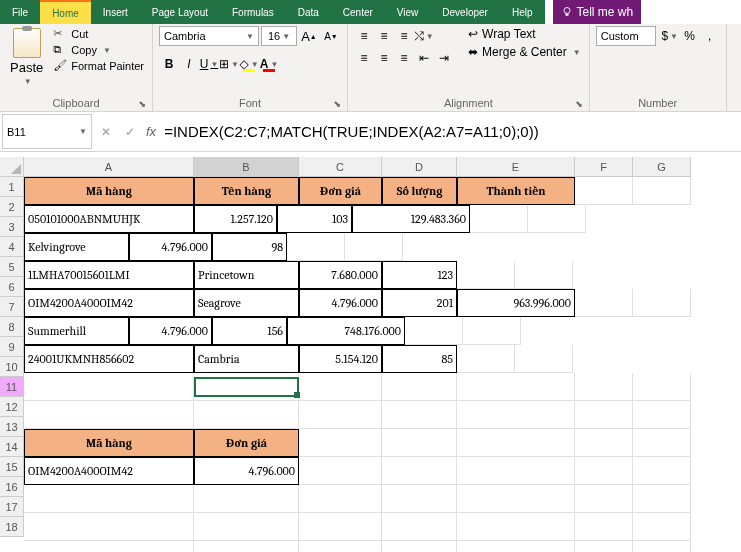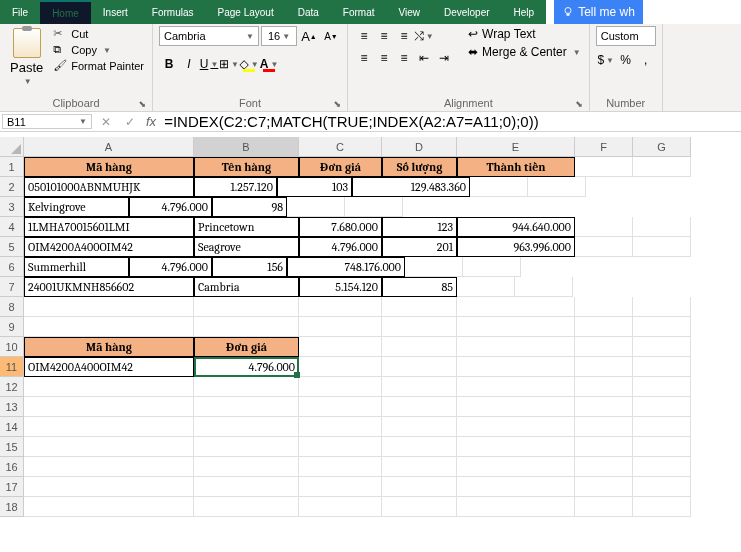--- a/index.html
+++ b/index.html
@@ -9,7 +9,7 @@
 .tabs { display: flex; height: 24px; background: #fff; align-items: stretch; }
 .tab { padding: 4px 12px; font-size: 10px; cursor: pointer; color: #fff; background: #217346; display: flex; align-items: center; }
 .tab.file { background: #217346; }
-.tab.active { background: #0f172a; color: #217346; border-top: 2px solid #0f766e; }
+.tab.active { background: #fde047; color: #217346; border-top: 2px solid #f97316; }
 .tab.normal { background: #217346; color: #fff; }
 .tell-me { margin-left: 8px; display: flex; align-items: center; gap: 4px; color: #fff; background: #3b82f6; padding: 0 8px; }
 .bulb { width: 12px; height: 12px; }

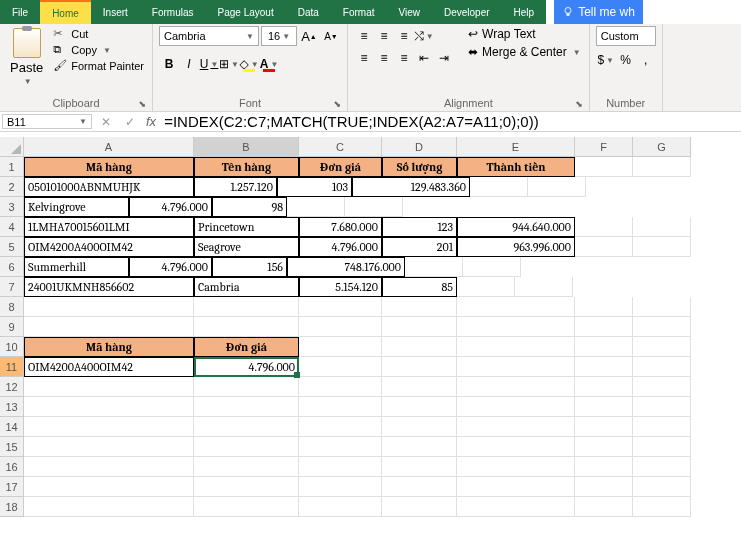--- a/index.html
+++ b/index.html
@@ -85,8 +85,8 @@
   <div class="tab file">File</div>
   <div class="tab active">Home</div>
   <div class="tab normal">Insert</div>
+  <div class="tab normal">Page Layout</div>
   <div class="tab normal">Formulas</div>
-  <div class="tab normal">Page Layout</div>
   <div class="tab normal">Data</div>
   <div class="tab normal">Format</div>
   <div class="tab normal">View</div>

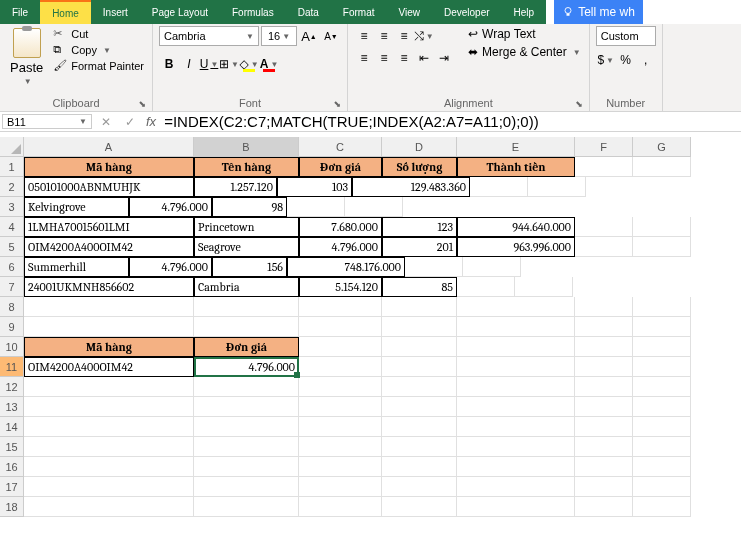--- a/index.html
+++ b/index.html
@@ -88,7 +88,7 @@
   <div class="tab normal">Page Layout</div>
   <div class="tab normal">Formulas</div>
   <div class="tab normal">Data</div>
-  <div class="tab normal">Format</div>
+  <div class="tab normal">Center</div>
   <div class="tab normal">View</div>
   <div class="tab normal">Developer</div>
   <div class="tab normal">Help</div>

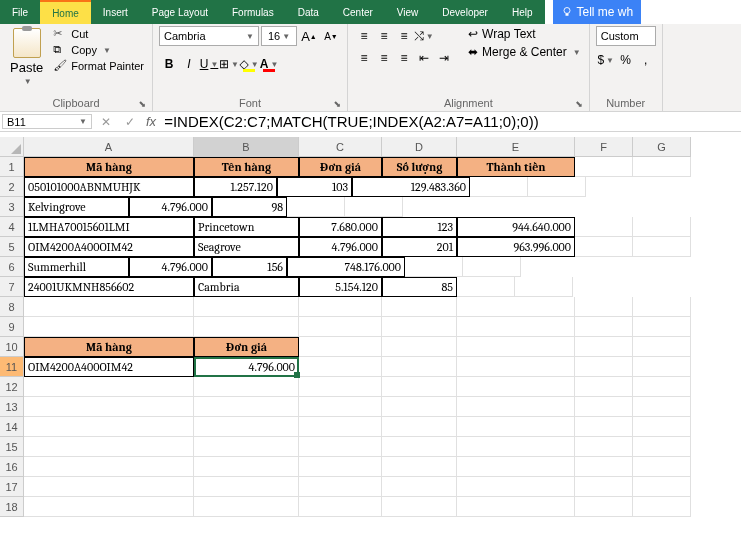--- a/index.html
+++ b/index.html
@@ -11,7 +11,7 @@
 .tab.file { background: #217346; }
 .tab.active { background: #fde047; color: #217346; border-top: 2px solid #f97316; }
 .tab.normal { background: #217346; color: #fff; }
-.tell-me { margin-left: 8px; display: flex; align-items: center; gap: 4px; color: #fff; background: #3b82f6; padding: 0 8px; }
+.tell-me { margin-left: 8px; display: flex; align-items: center; gap: 4px; color: #fff; background: #701a75; padding: 0 8px; }
 .bulb { width: 12px; height: 12px; }
 
 

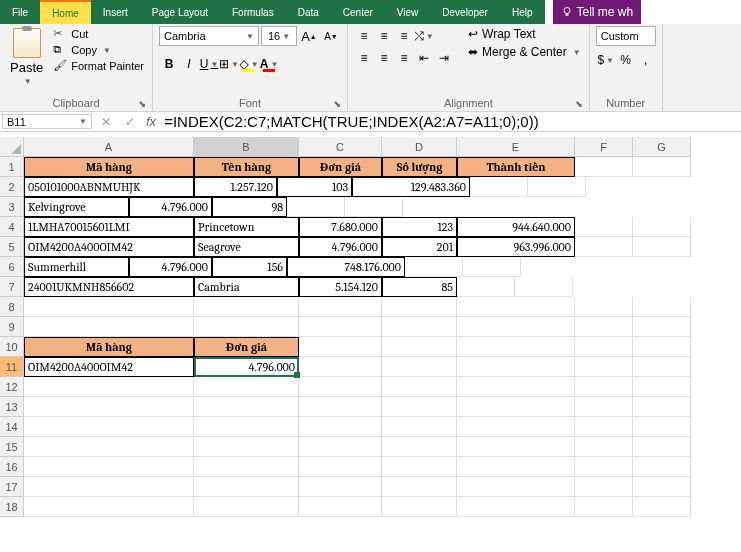--- a/index.html
+++ b/index.html
@@ -199,7 +199,7 @@
   </div>
 
   <div class="group" style="min-width:70px;">
-    <div class="group-body" style="flex-direction:column;">
+    <div class="group-body" style="flex-direction:row;">
       <div class="num-combo">
           <span>Custom</span>
         </div>

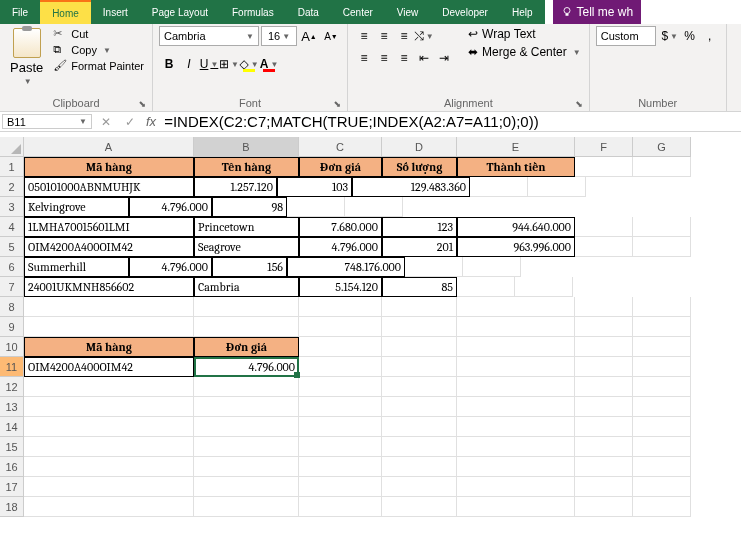--- a/index.html
+++ b/index.html
@@ -46,7 +46,7 @@
 .num-combo { width: 60px; height: 20px; border: 1px solid #ababab; background: #fff; font-size: 11px; padding: 0 4px; display: flex; align-items: center; }
 
 
-.fbar-row { display: flex; height: 20px; border-bottom: 1px solid #d4d4d4; align-items: stretch; background: #fff; }
+.fbar-row { display: flex; height: 40px; border-bottom: 1px solid #d4d4d4; align-items: stretch; background: #fff; }
 .namebox { width: 90px; border: 1px solid #ccc; margin: 2px; display: flex; align-items: center; padding: 0 4px; font-size: 11px; justify-content: space-between; }
 .fx-area { display: flex; align-items: center; flex: 1; }
 .fxbtn { width: 24px; display: flex; align-items: center; justify-content: center; color: #999; font-size: 12px; }

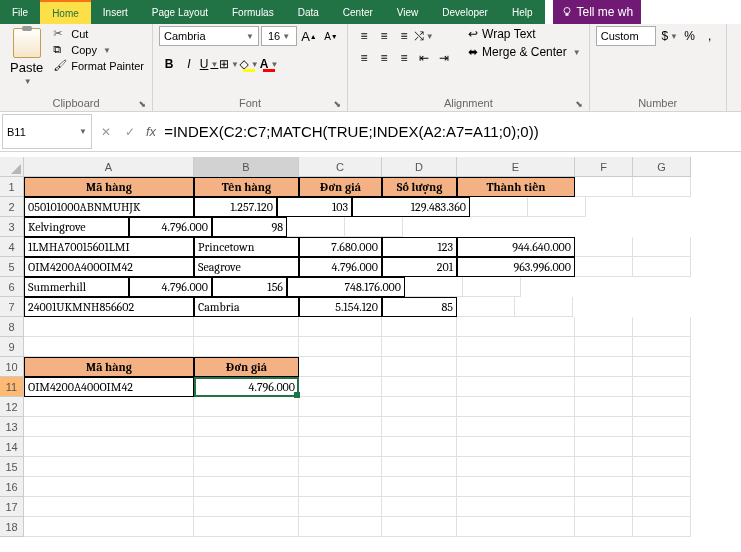--- a/index.html
+++ b/index.html
@@ -64,7 +64,7 @@
 .rowhead { width: 24px; height: 20px; background: #f0f0f0; border-right: 1px solid #ccc; border-bottom: 1px solid #ccc; text-align: center; font-size: 11px; line-height: 20px; color: #555; }
 .rowhead.sel { background: #fdba74; }
 .cells { position: relative; }
-.row { display: flex; height: 20px; }
+.row { display: flex; height: 28px; }
 .cell { border-right: 1px solid #e0e0e0; border-bottom: 1px solid #e0e0e0; font-size: 12px; padding: 0 3px; white-space: nowrap; overflow: hidden; display: flex; align-items: center; font-family: Cambria, Georgia, serif; }
 .cell.r { justify-content: flex-end; }
 .hdr { background: #f4b183; font-weight: bold; justify-content: center; border: 1px solid #000 !important; }

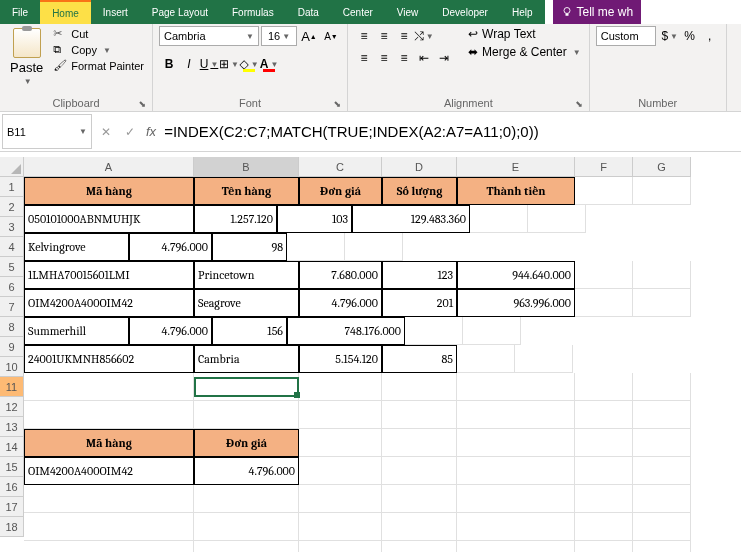--- a/index.html
+++ b/index.html
@@ -294,7 +294,6 @@
           <div class="cell bord cw-B">Princetown</div>
           <div class="cell bord r cw-C">7.680.000</div>
           <div class="cell bord r cw-D">123</div>
-          <div class="cell bord r cw-E">944.640.000</div>
           <div class="cell cw-F"></div>
           <div class="cell cw-G"></div>
         </div>

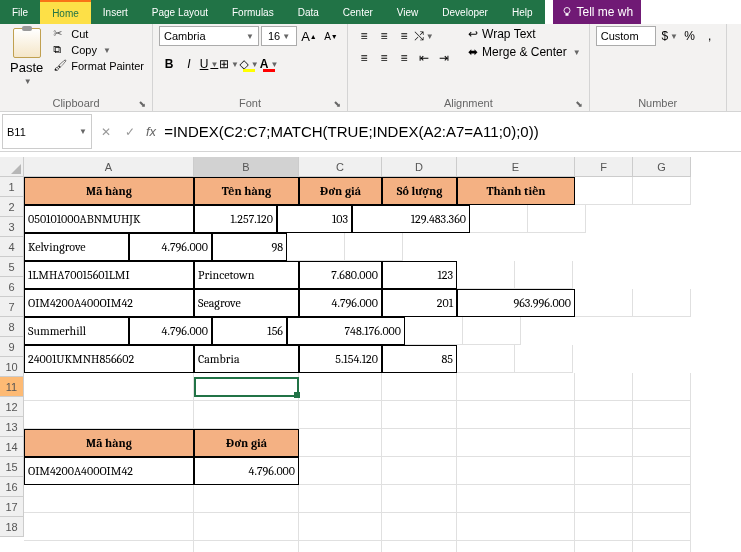--- a/index.html
+++ b/index.html
@@ -62,7 +62,7 @@
 .colhead.sel { background: #d2d2d2; }
 .rowheads { display: flex; flex-direction: column; }
 .rowhead { width: 24px; height: 20px; background: #f0f0f0; border-right: 1px solid #ccc; border-bottom: 1px solid #ccc; text-align: center; font-size: 11px; line-height: 20px; color: #555; }
-.rowhead.sel { background: #fdba74; }
+.rowhead.sel { background: #f0abfc; }
 .cells { position: relative; }
 .row { display: flex; height: 28px; }
 .cell { border-right: 1px solid #e0e0e0; border-bottom: 1px solid #e0e0e0; font-size: 12px; padding: 0 3px; white-space: nowrap; overflow: hidden; display: flex; align-items: center; font-family: Cambria, Georgia, serif; }

